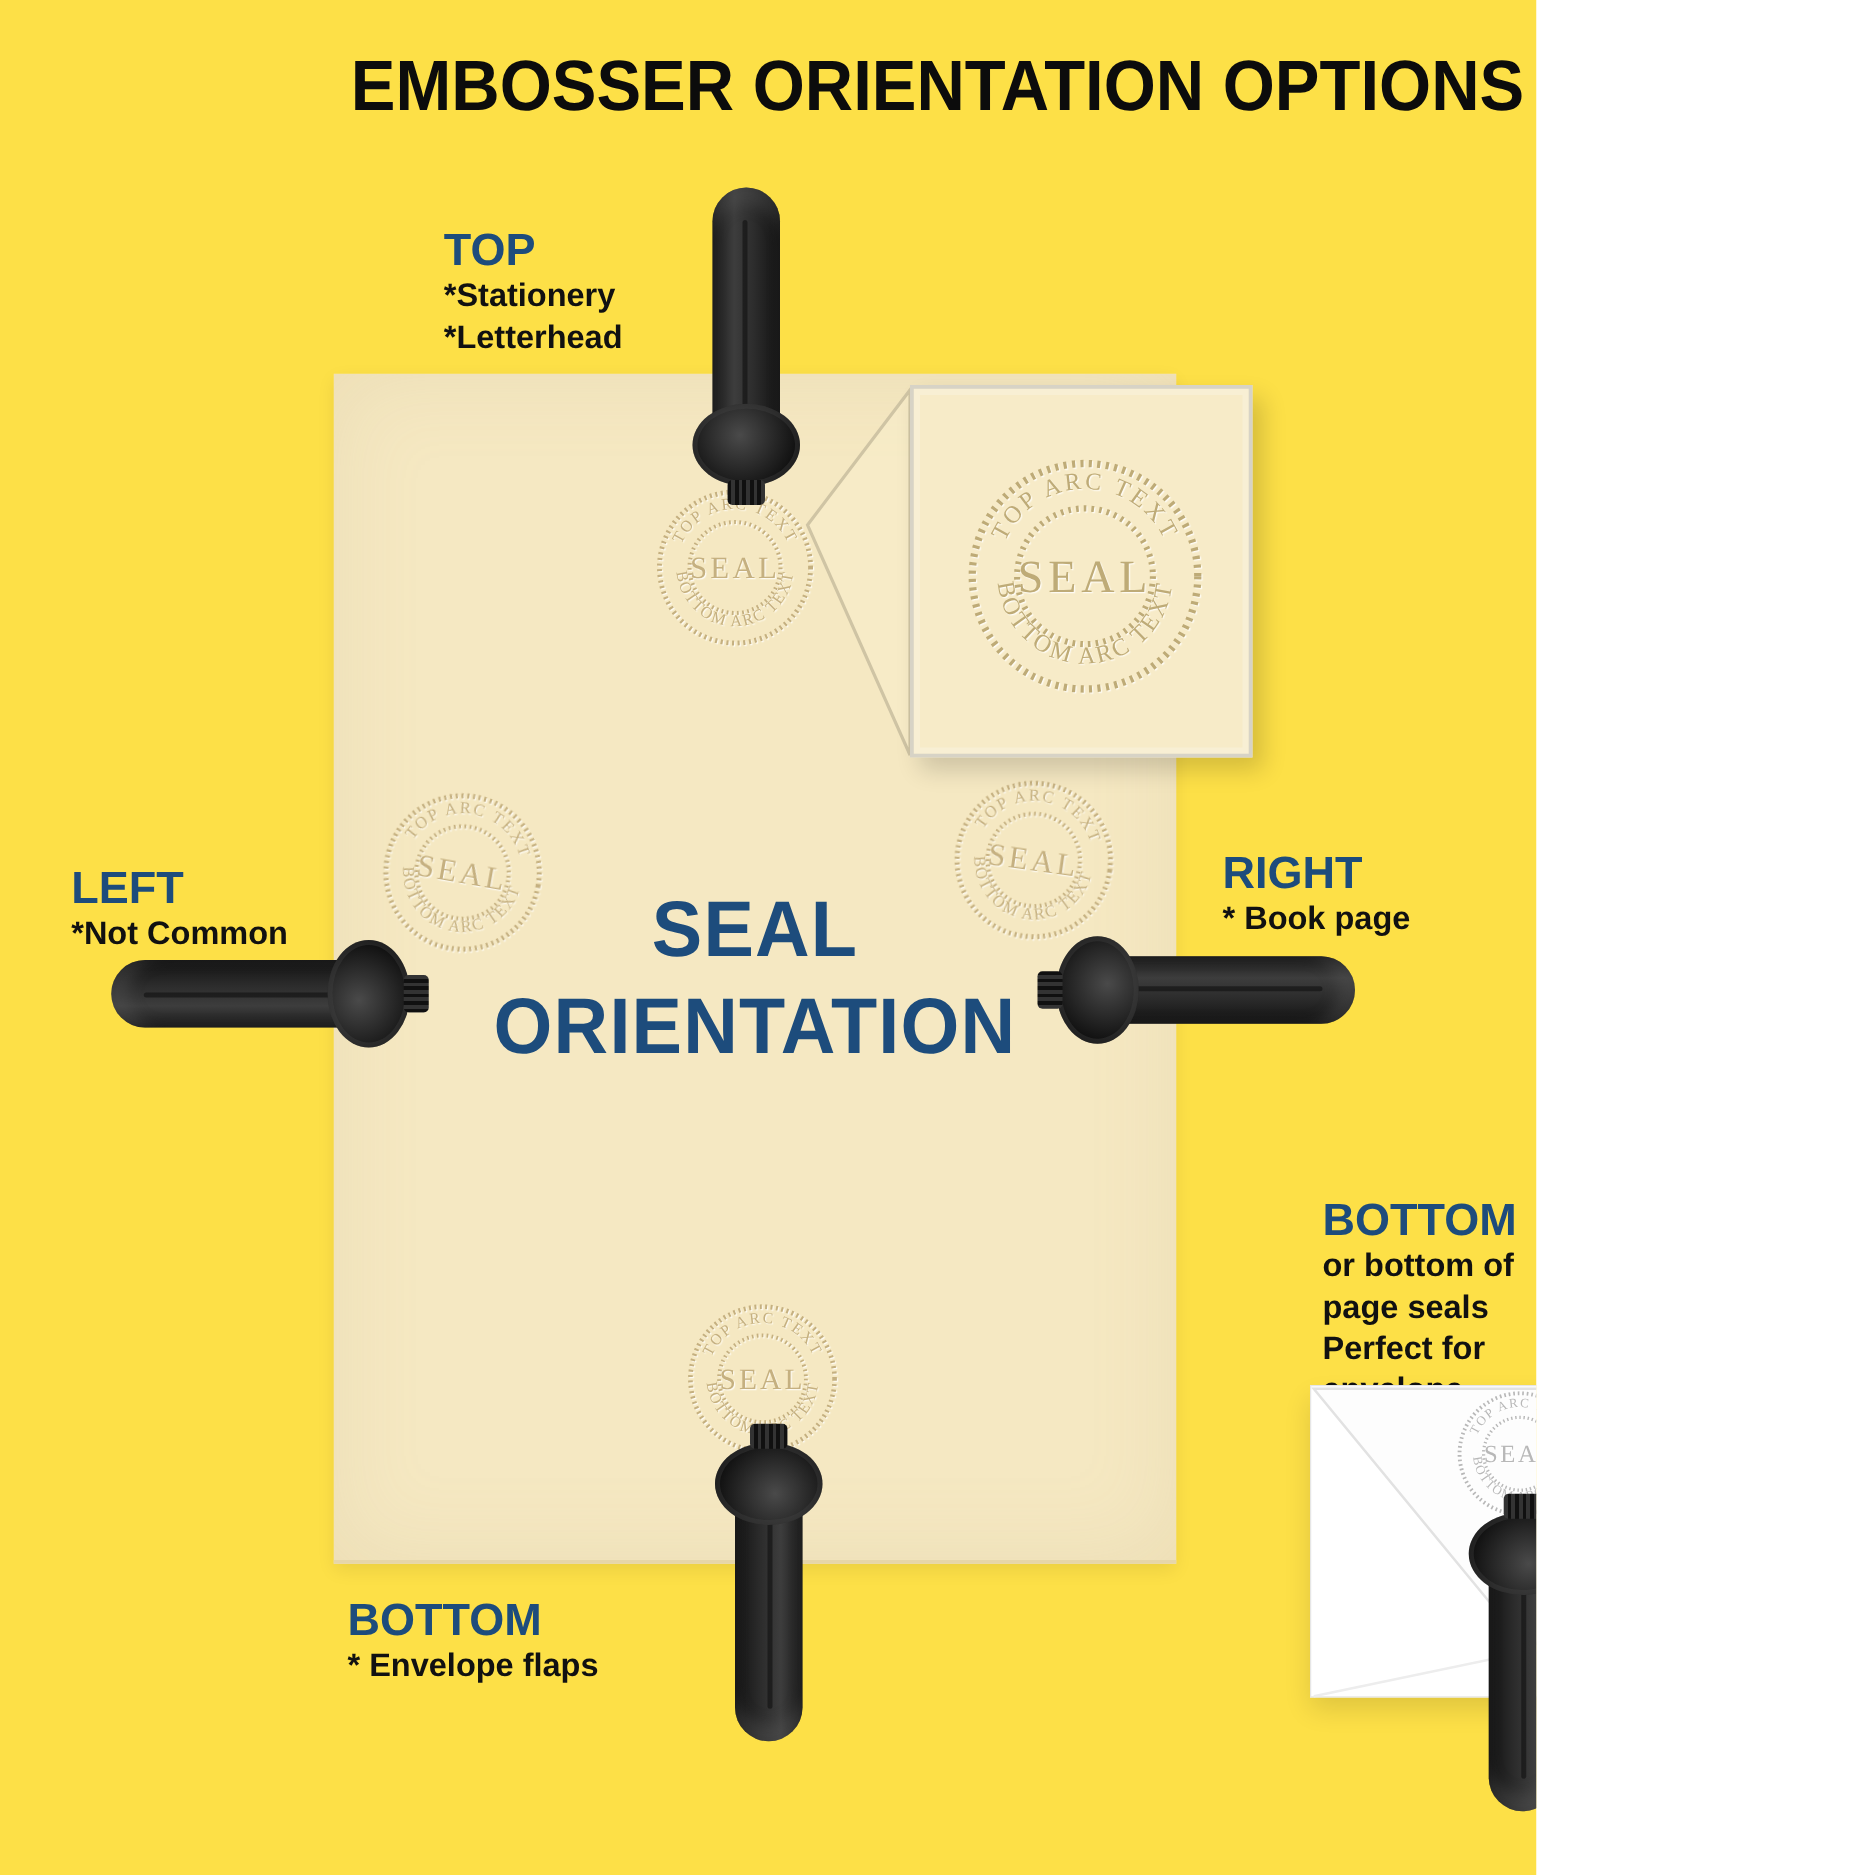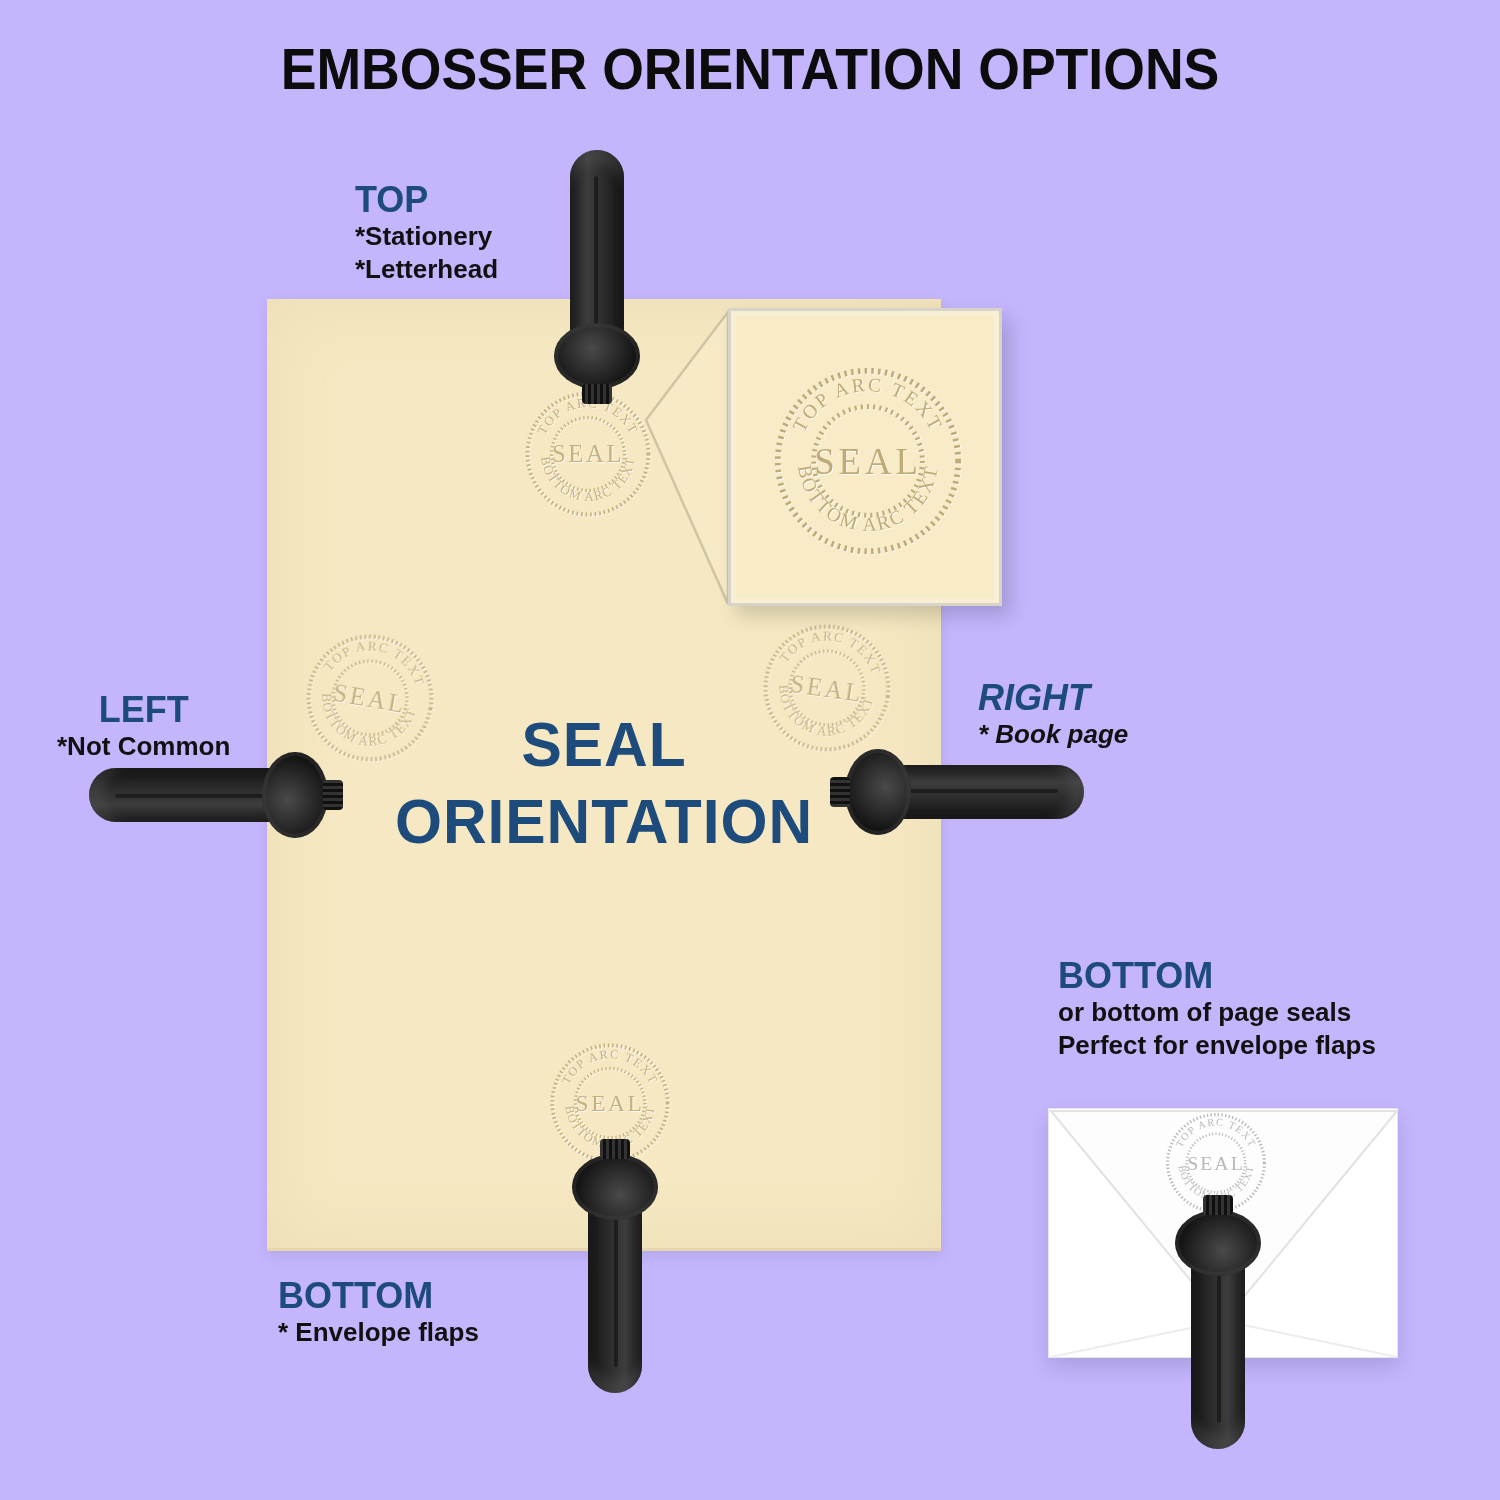--- a/index.html
+++ b/index.html
@@ -4,7 +4,7 @@
 <style>
   html,body{margin:0;padding:0;background:#ffffff;}
   #canvas{
-    position:relative;width:1500px;height:1500px;background:#c4b5fd;
+    position:relative;width:1229px;height:1500px;background:#fde047;
     font-family:"Liberation Sans",sans-serif;overflow:hidden;
   }
   

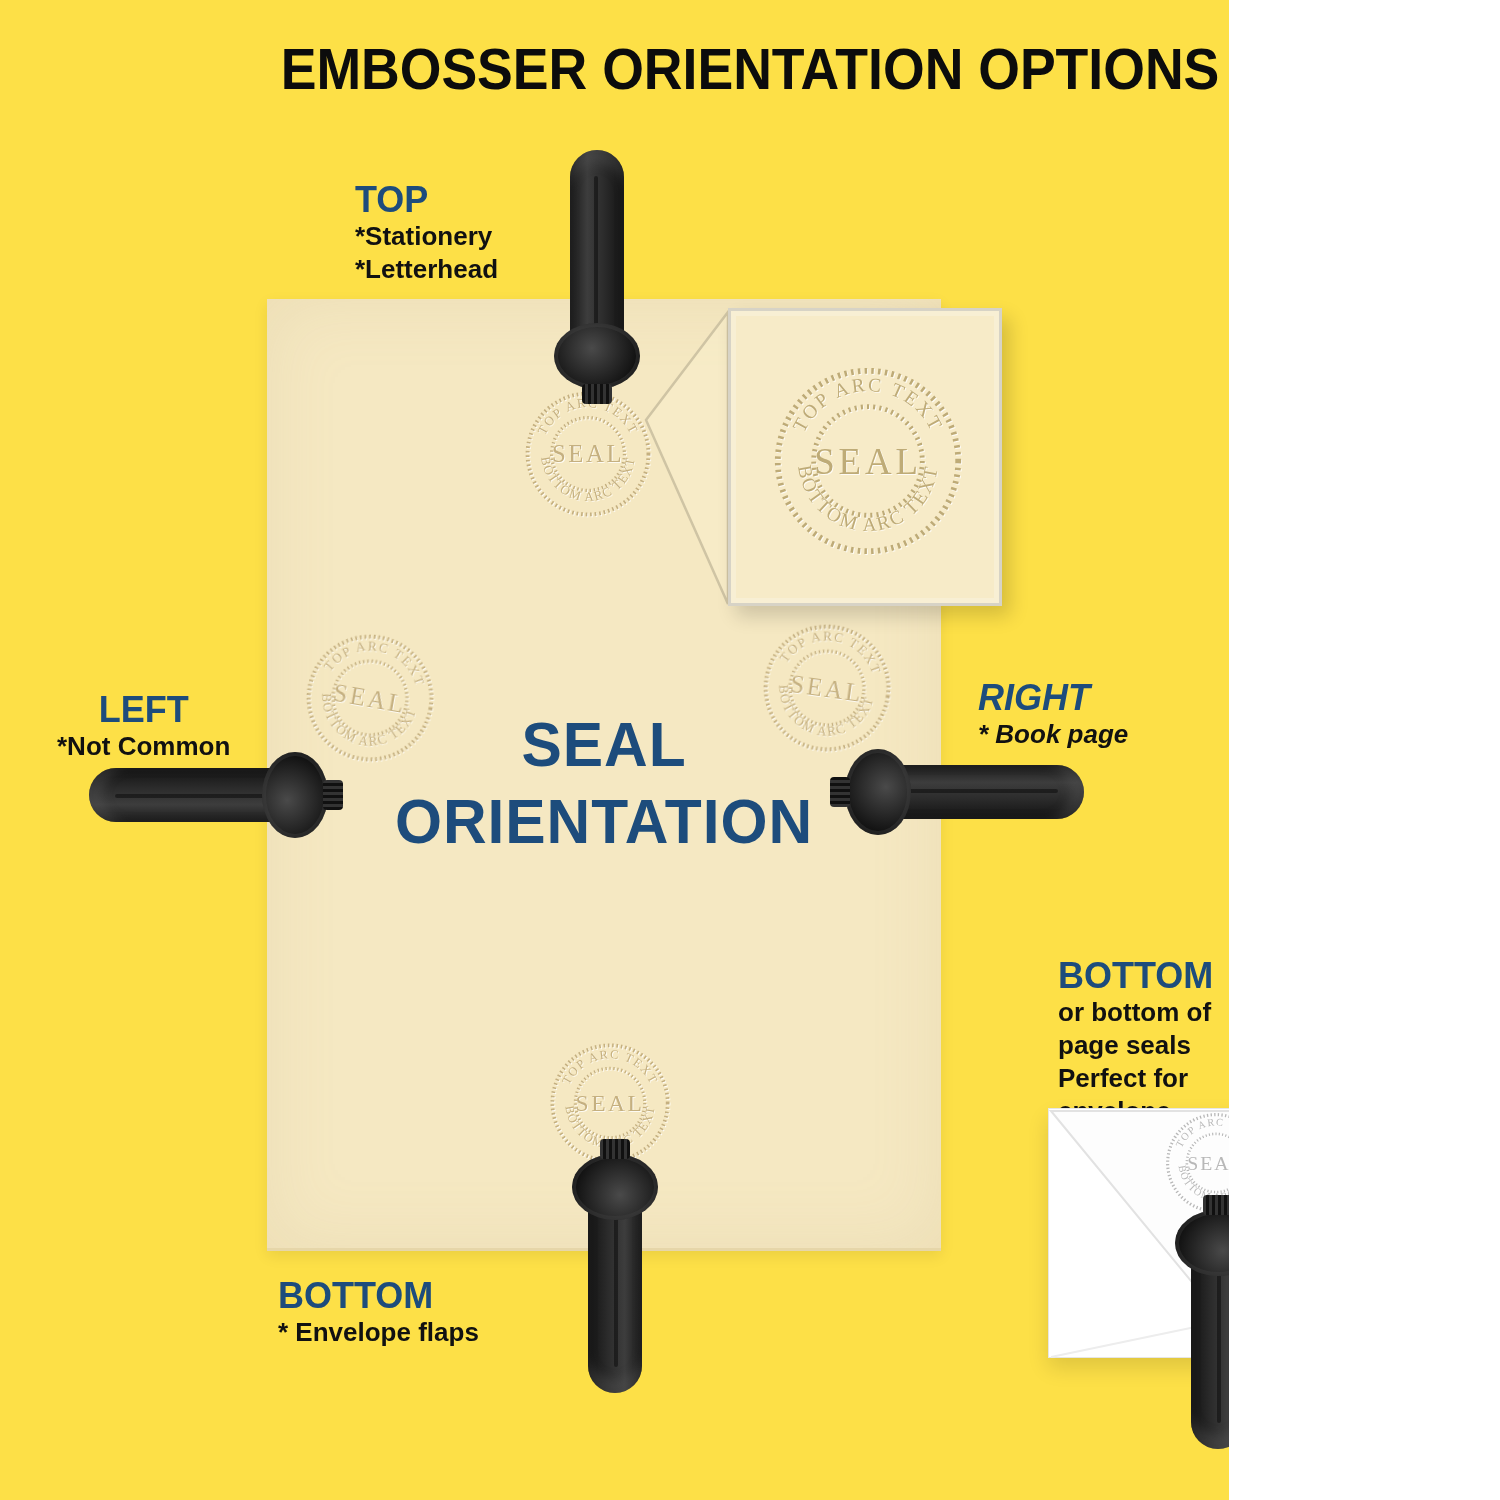--- a/index.html
+++ b/index.html
@@ -77,7 +77,7 @@
   .label-head{display:block;color:#1d4c7c;font-weight:bold;font-size:36px;line-height:1.1;}
   .label-item{display:block;color:#111111;font-weight:bold;font-size:26px;line-height:1.28;}
   #label-top{left:355px;top:180px;}
-  #label-left{left:57px;top:690px;text-align:center;}
+  #label-left{left:57px;top:690px;}
   #label-right{left:978px;top:678px;font-style:italic;}
   #label-bottom-left{left:278px;top:1276px;}
   #label-bottom-right{left:1058px;top:956px;}

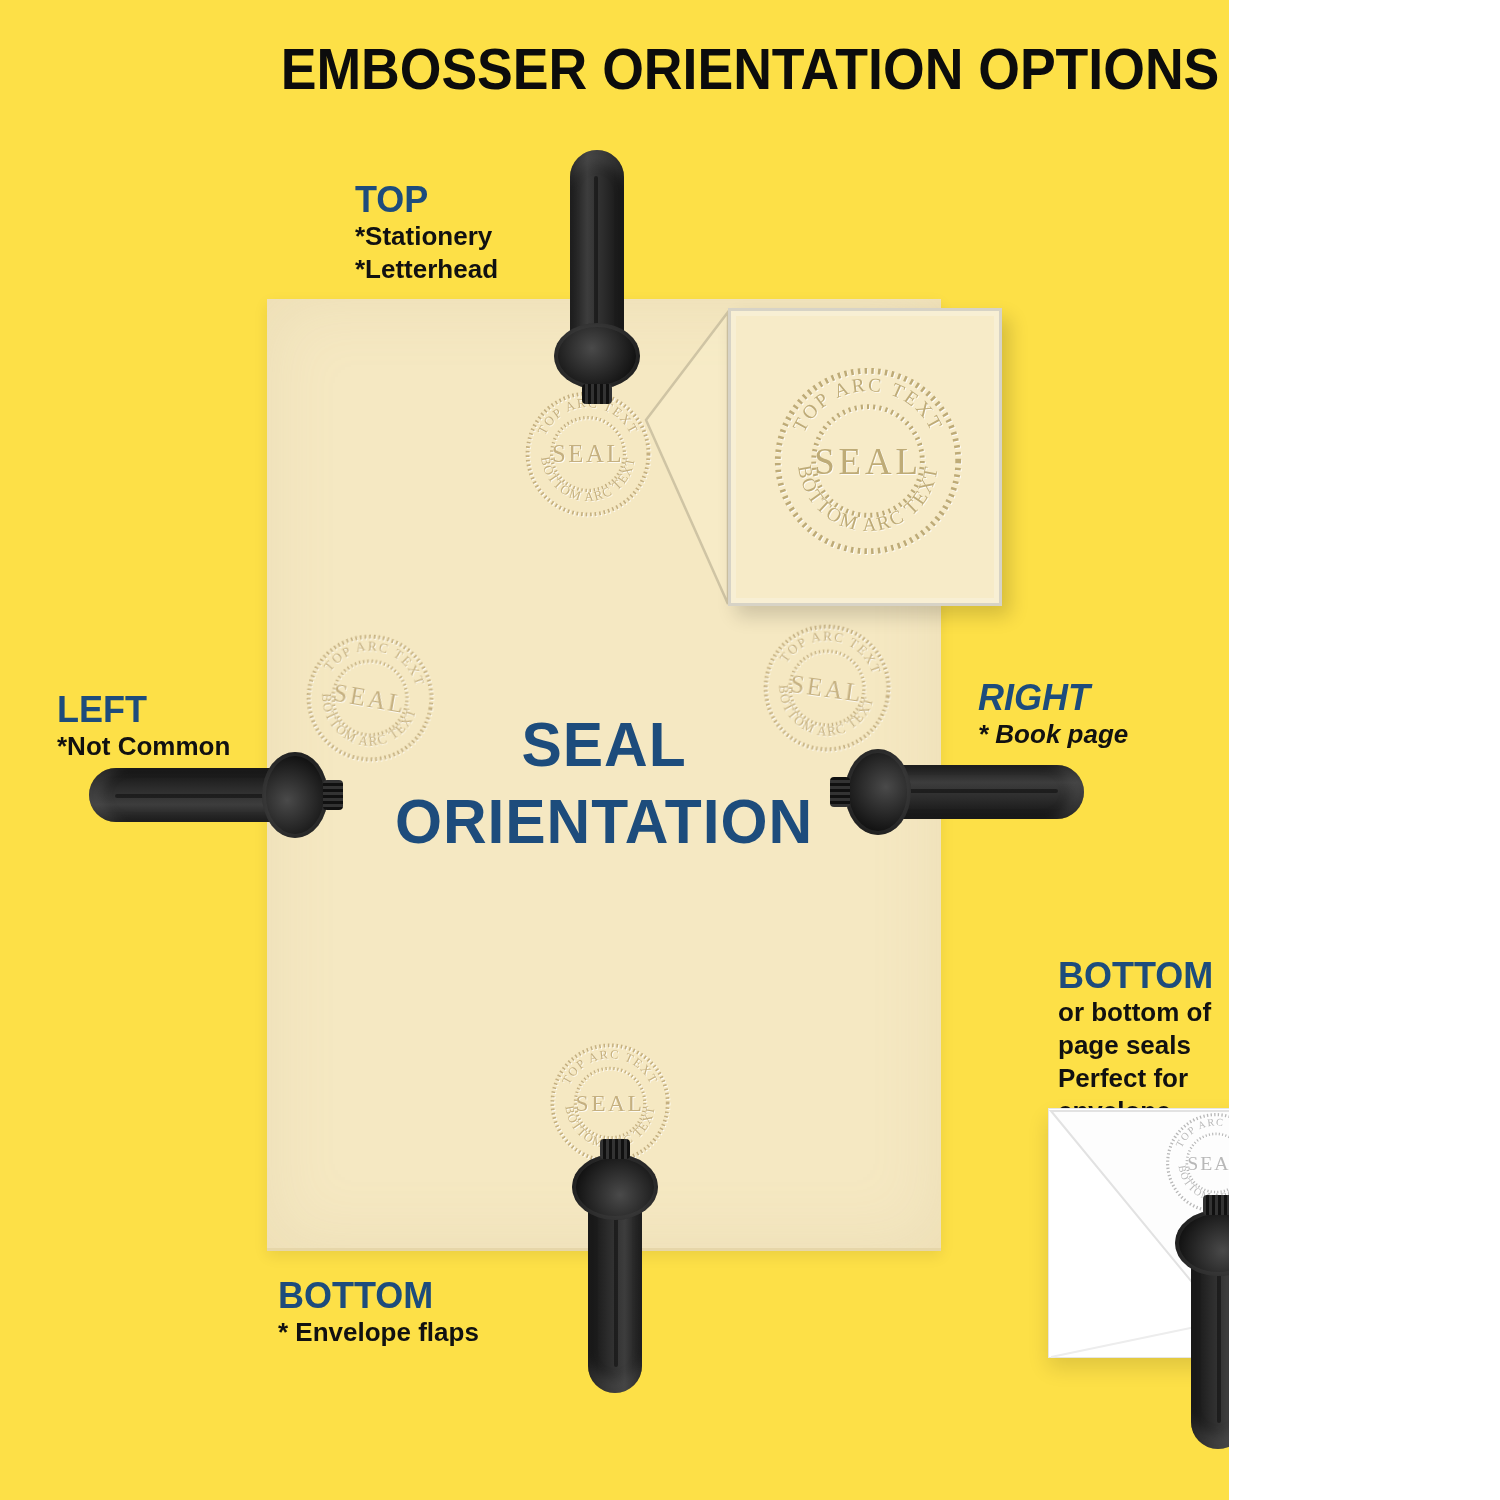--- a/index.html
+++ b/index.html
@@ -78,7 +78,7 @@
   .label-item{display:block;color:#111111;font-weight:bold;font-size:26px;line-height:1.28;}
   #label-top{left:355px;top:180px;}
   #label-left{left:57px;top:690px;}
-  #label-right{left:978px;top:678px;font-style:italic;}
+  #label-right{left:978px;top:678px;}
   #label-bottom-left{left:278px;top:1276px;}
   #label-bottom-right{left:1058px;top:956px;}
   

